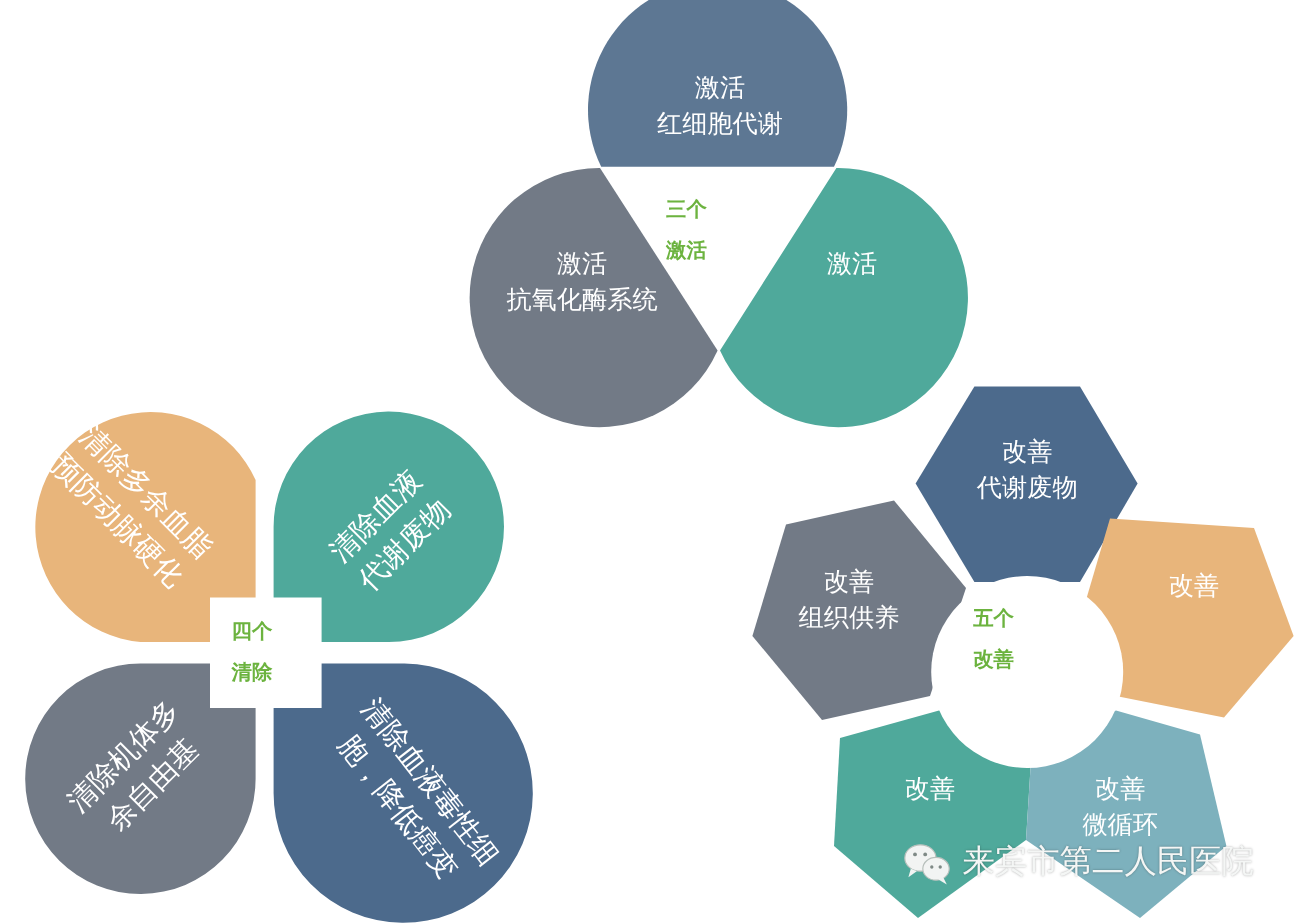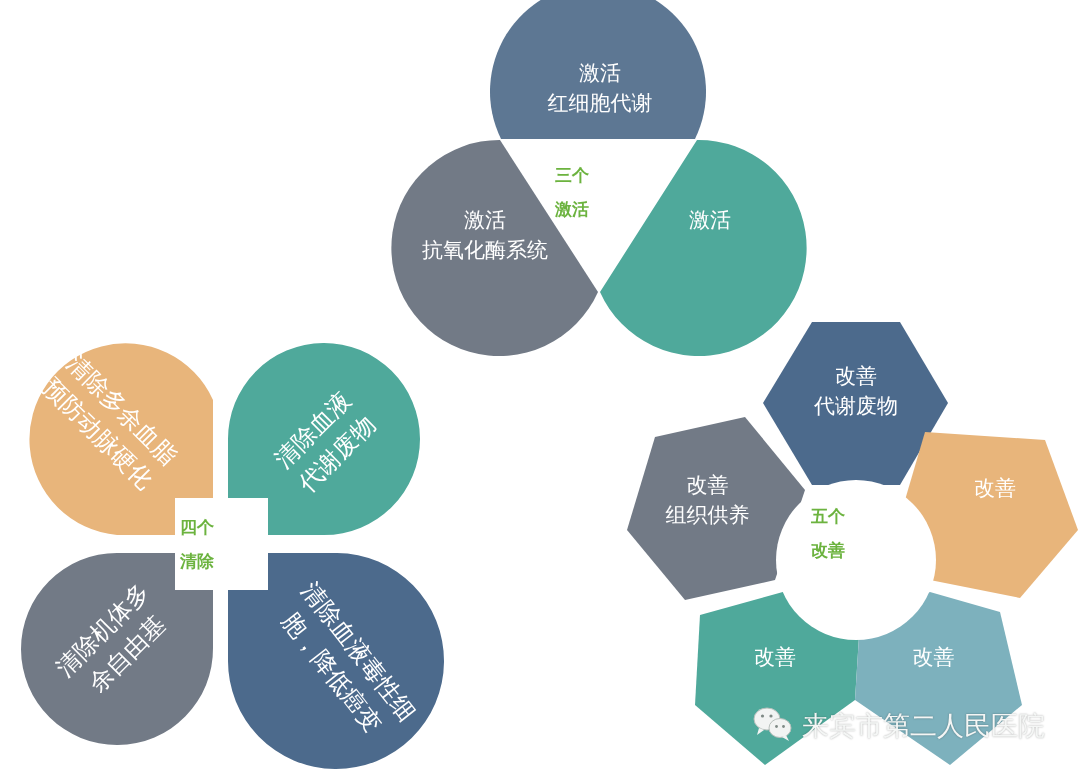--- a/index.html
+++ b/index.html
@@ -81,7 +81,7 @@
   <div>清除血液毒性细</div>
   <div>胞，降低癌变</div>
 </div>
-<div class="center-lbl" style="left:180px;top:510px;width:90px;">
+<div class="center-lbl" style="left:193px;top:510px;width:90px;">
   <div>四个</div>
   <div>清除</div>
 </div>

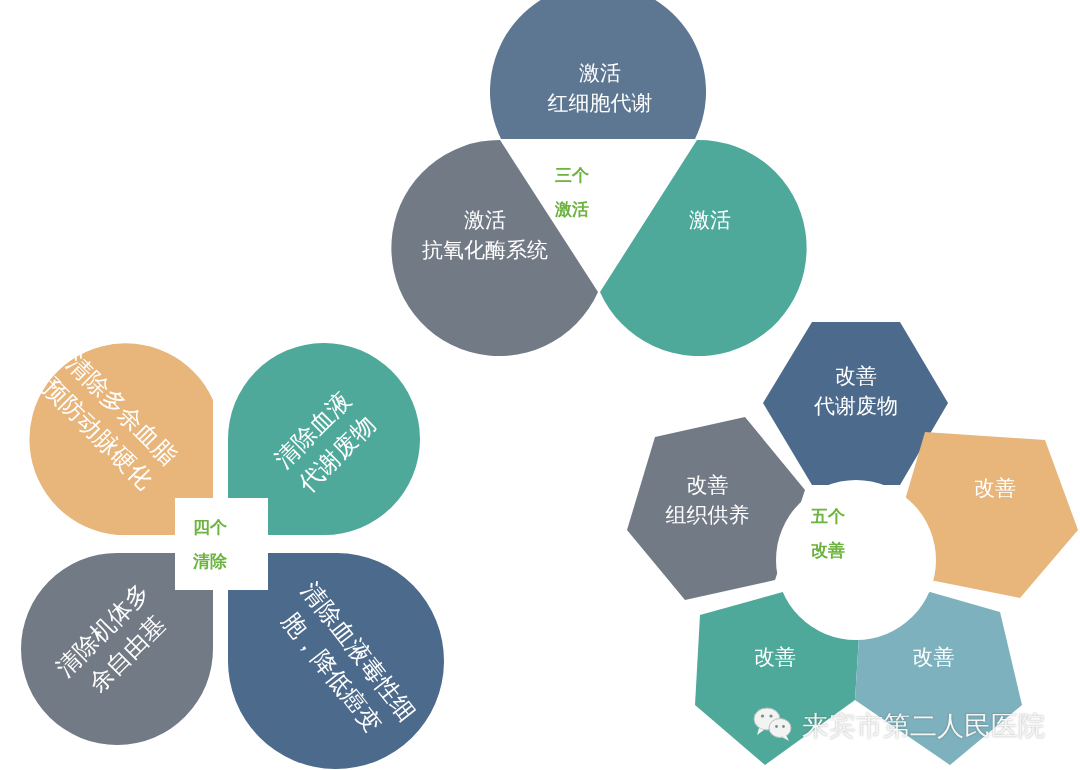--- a/index.html
+++ b/index.html
@@ -102,6 +102,7 @@
 </div>
 <div class="lbl" style="left:876px;top:642px;width:115px;">
   <div>改善</div>
+  <div>微循环</div>
 </div>
 <div class="center-lbl" style="left:811px;top:499px;width:90px;">
   <div>五个</div>

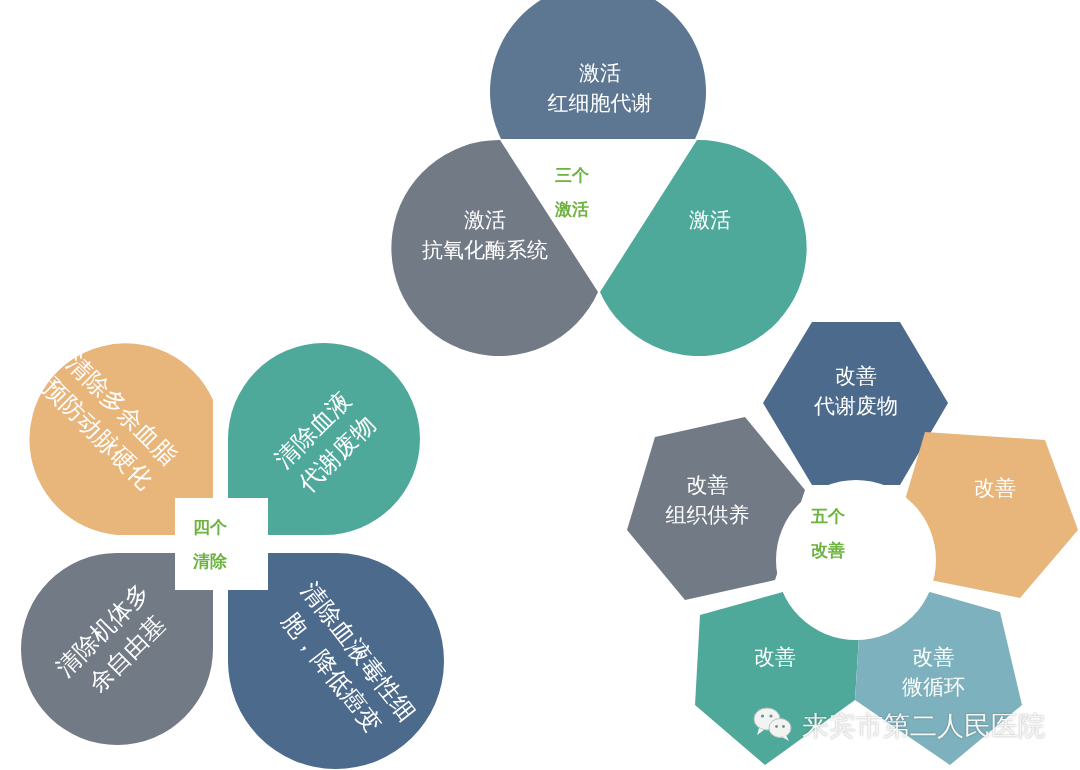--- a/index.html
+++ b/index.html
@@ -10,7 +10,7 @@
     .lbl div { display:block; }
     .center-lbl { position:absolute; color:#6cb33f; font-weight:bold; font-size:17px; line-height:34px; white-space:nowrap; }
     .rot { position:absolute; color:#ffffff; font-size:24px; line-height:34px; text-align:center; white-space:nowrap; transform-origin:center center; }
-    .wm { position:absolute; left:752px; top:700px; height:44px; display:flex; align-items:flex-end; gap:8px;
+    .wm { position:absolute; left:752px; top:700px; height:44px; display:flex; align-items:flex-start; gap:8px;
           color:#f4f6f5; font-size:27px; text-shadow:0 0 2px rgba(0,0,0,0.35); }
     .wm-icon { width:42px; height:40px; position:relative; }
   </style>

